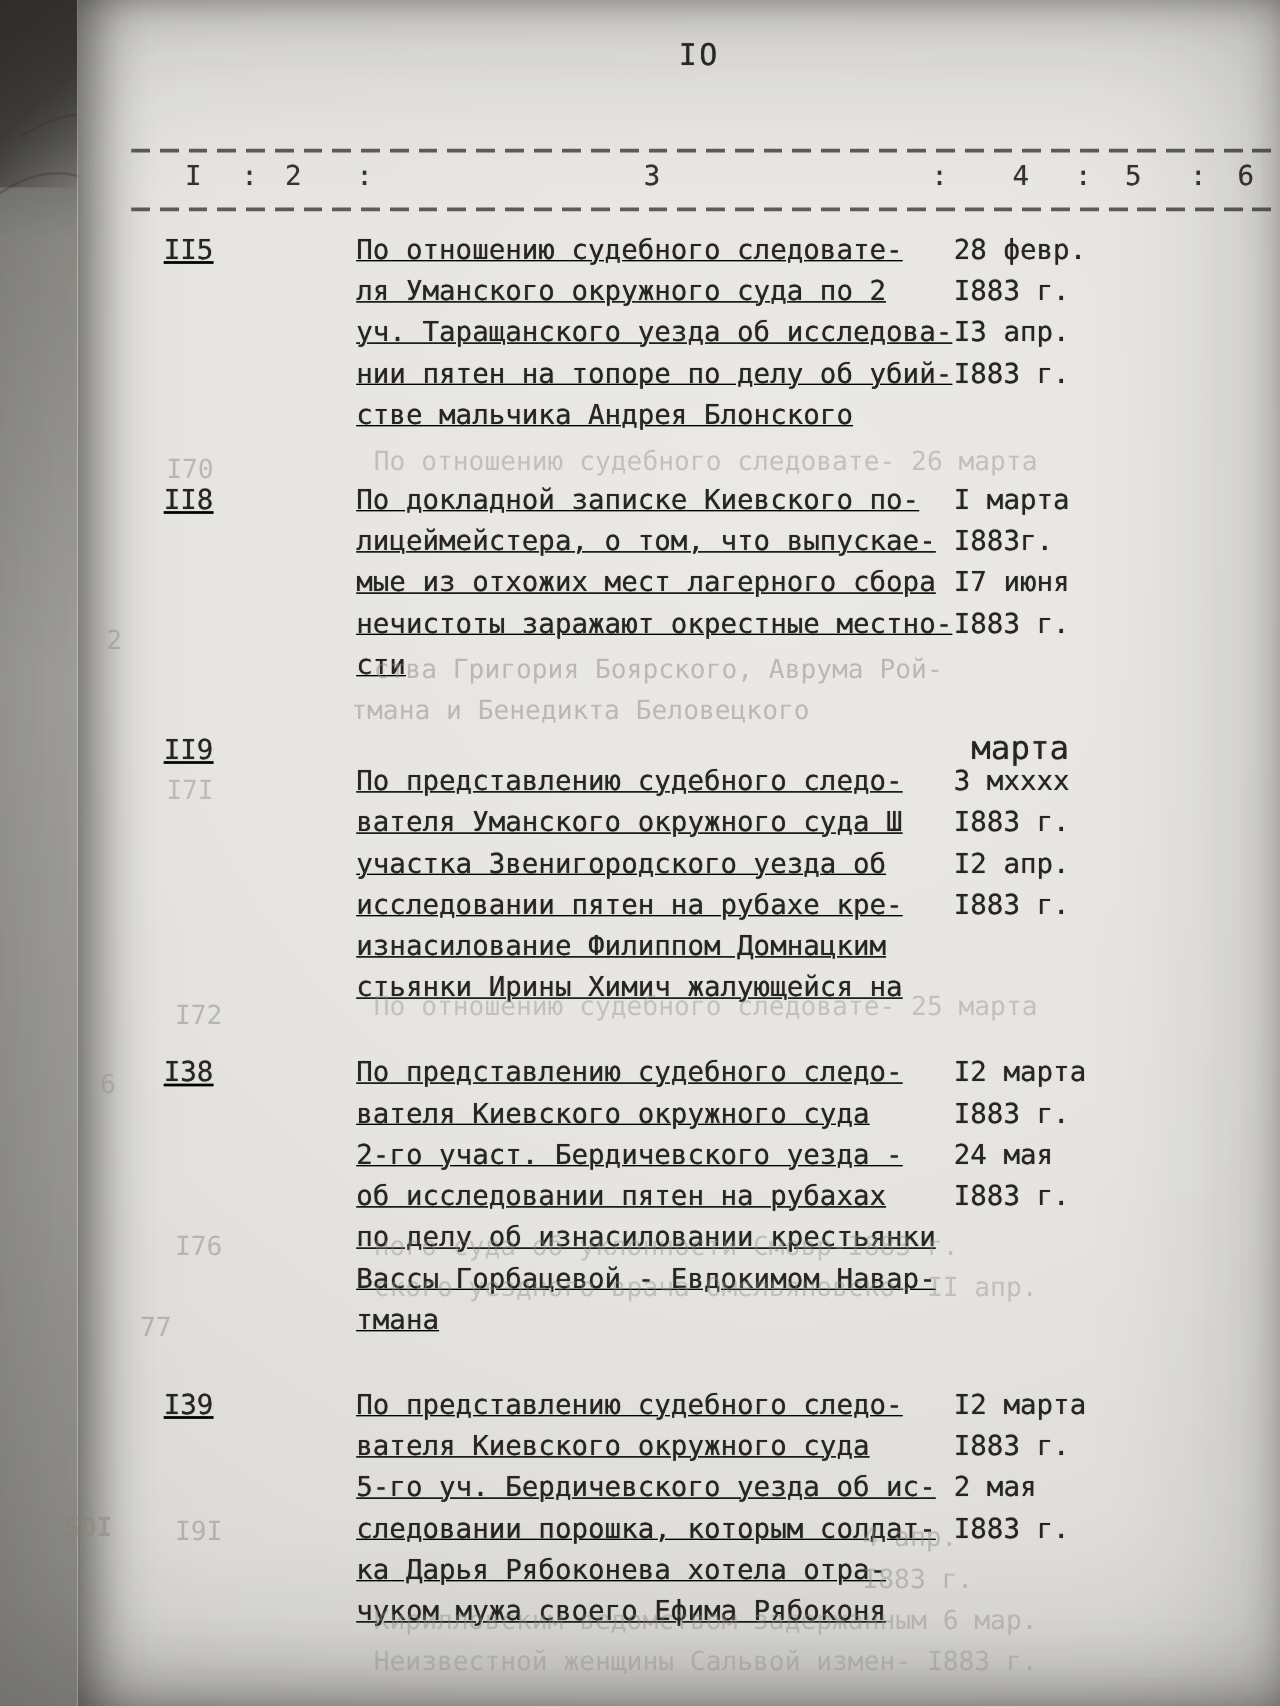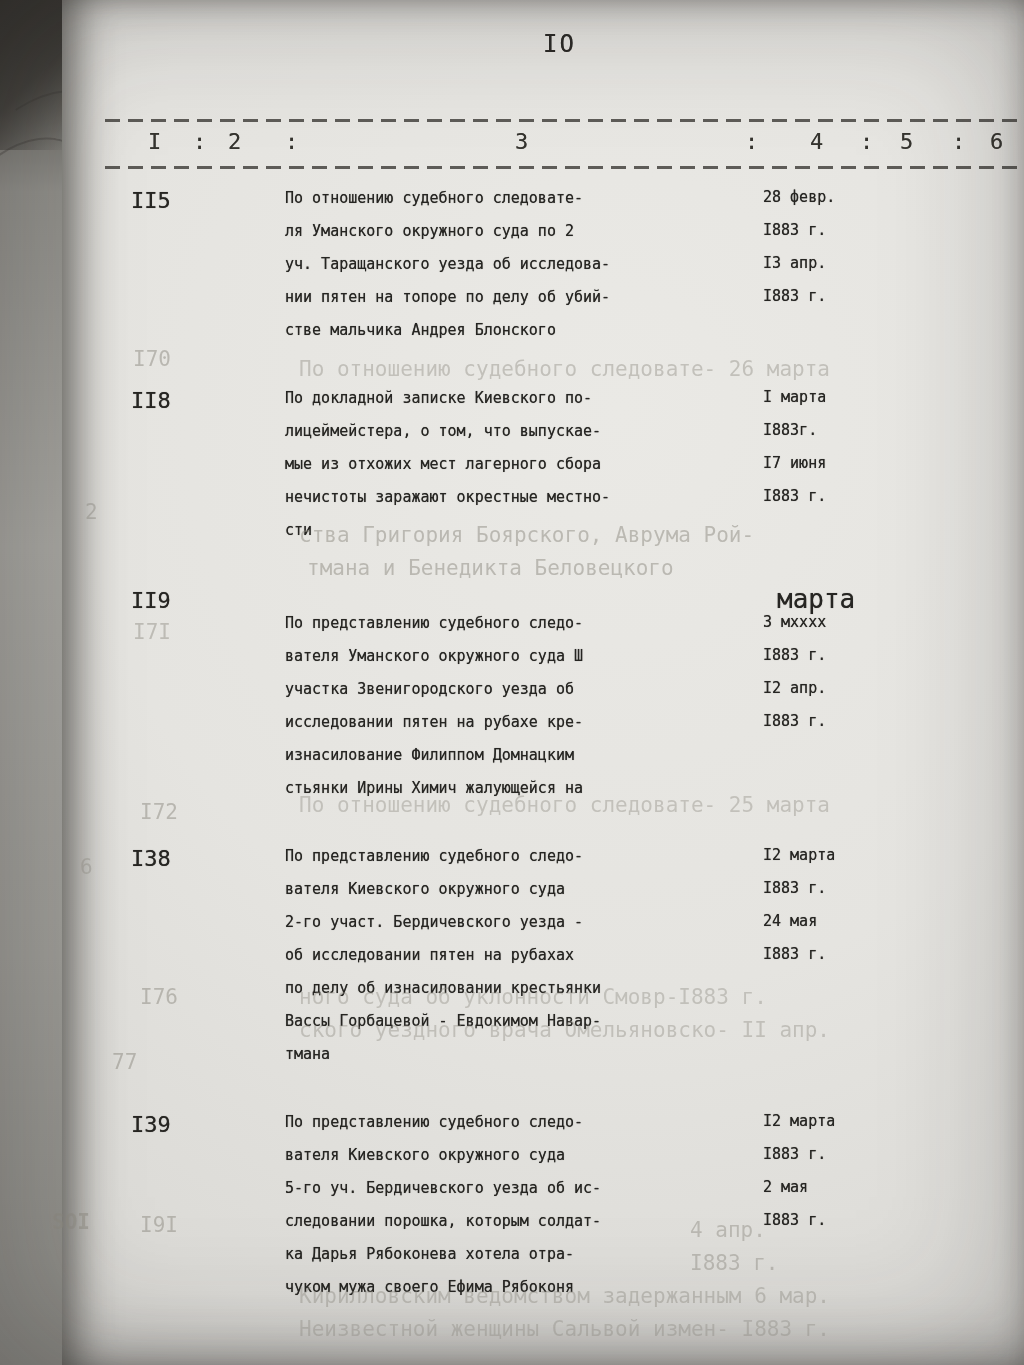--- a/index.html
+++ b/index.html
@@ -57,7 +57,7 @@
   }
 
   #entries{position:absolute;left:0;top:188px;width:1024px;}
-  .entry{display:flex;padding-left:131px;margin-bottom:35px;}
+  .entry{display:flex;padding-left:131px;margin-bottom:35px;text-decoration:underline;}
   .num{
     width:154px;flex:0 0 154px;font-size:22px;color:#262522;
     text-shadow:0 0 .7px rgba(38,37,34,.75);

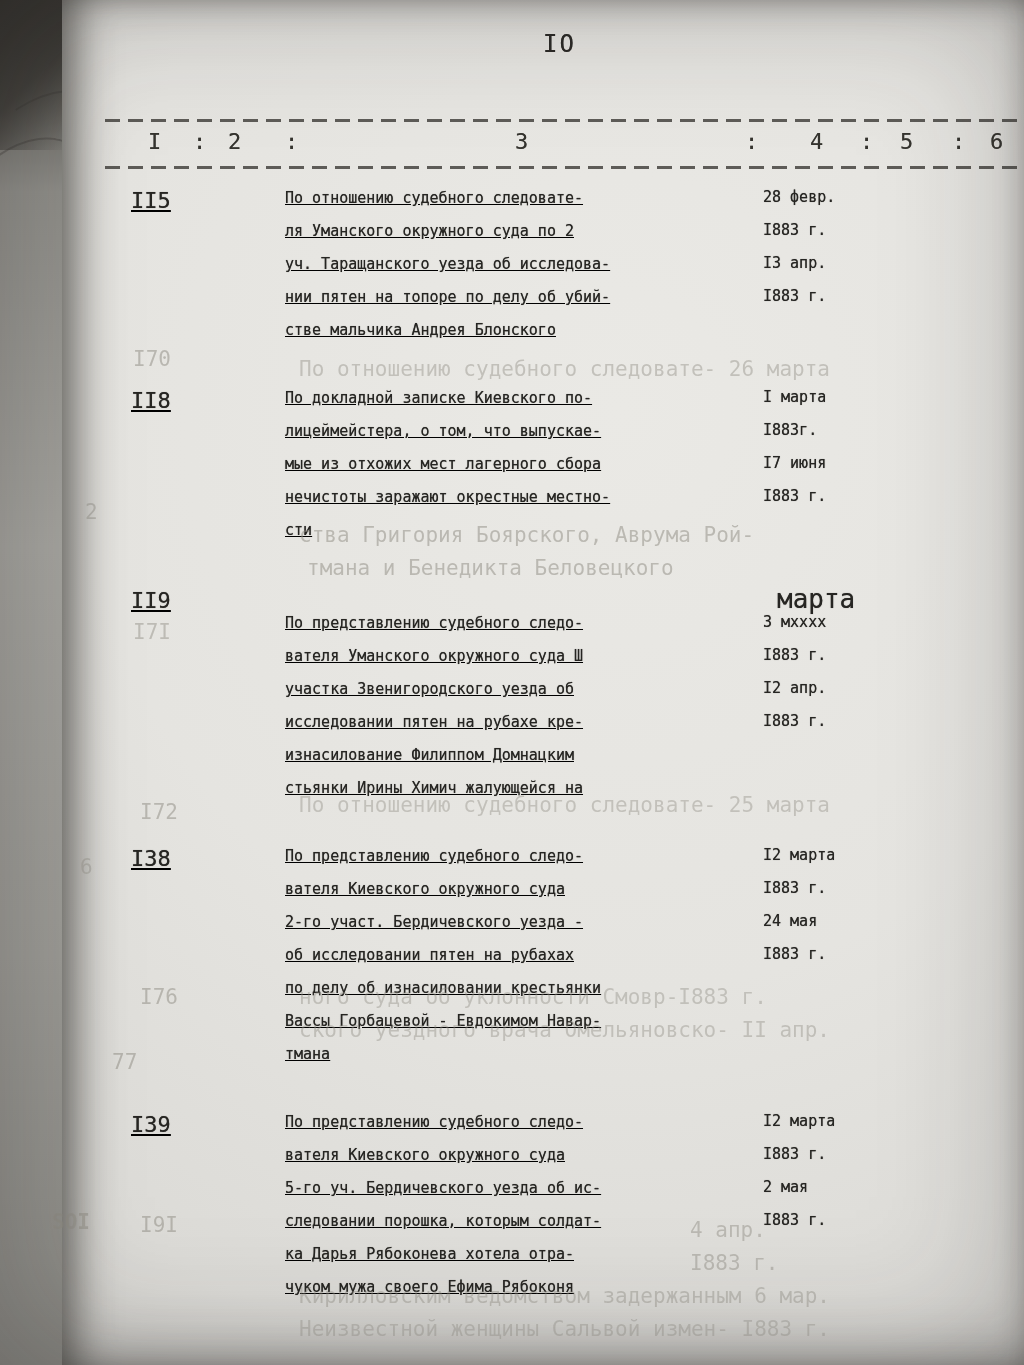--- a/index.html
+++ b/index.html
@@ -65,7 +65,7 @@
   .ebody{flex:1;}
   .line{position:relative;height:33px;white-space:nowrap;}
   .t,.d{
-    font-size:15px;color:#262522;
+    font-size:22px;color:#262522;
     text-shadow:0 0 .7px rgba(38,37,34,.75);
   }
   .d{position:absolute;left:478px;top:0;white-space:nowrap;}

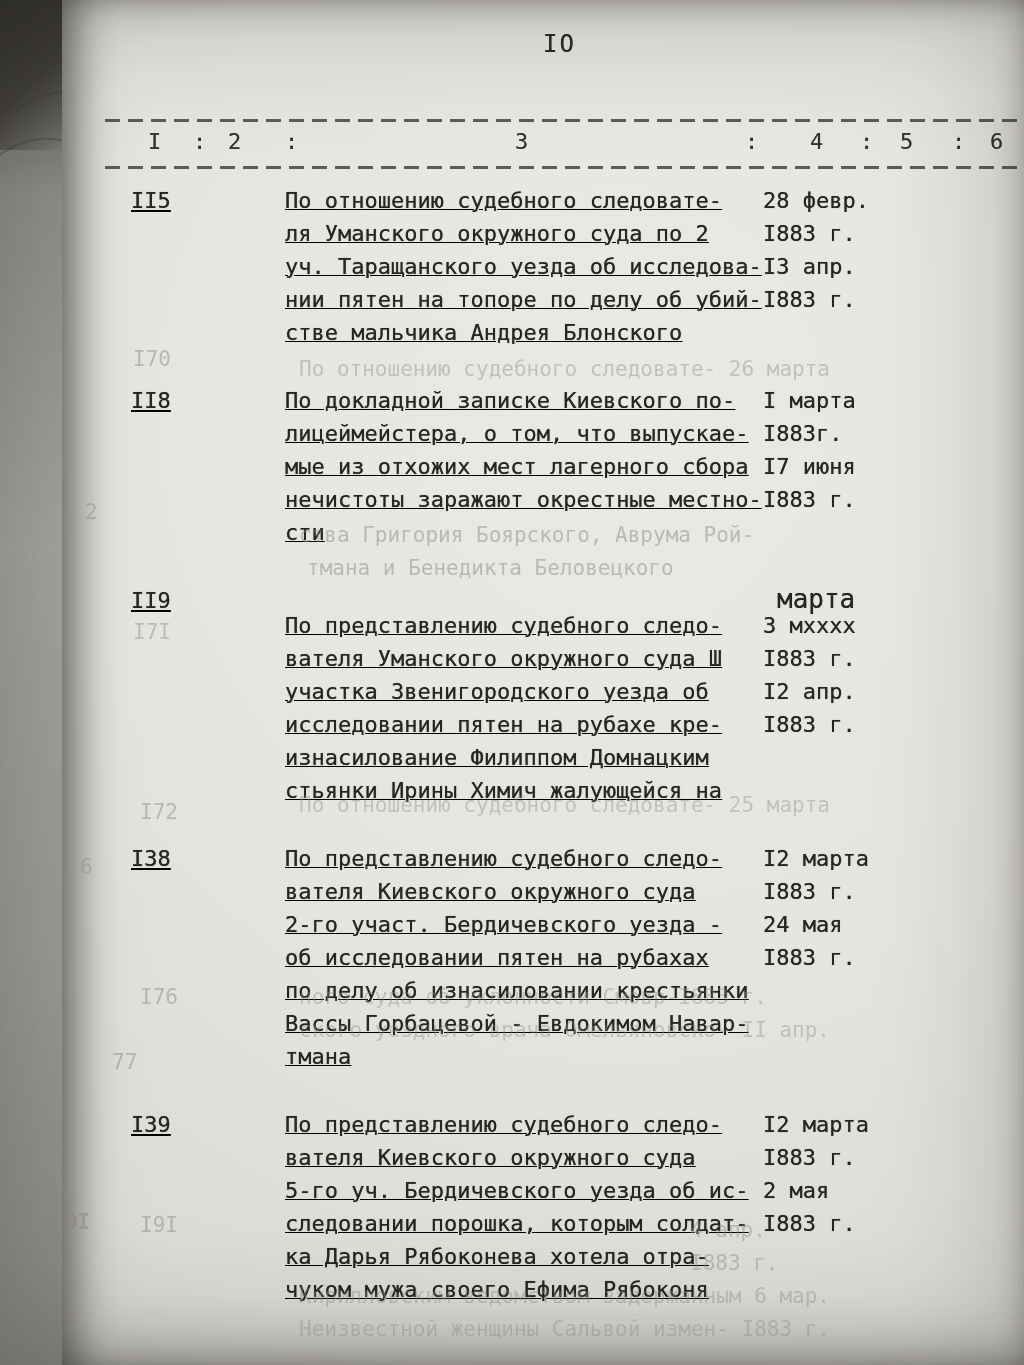--- a/index.html
+++ b/index.html
@@ -171,7 +171,7 @@
         </div>
 
       <div id="ghosts">
-          <span class="ghost" style="left: 133px; top: 347px; opacity: 0.5;">I70</span>
+          <span class="ghost" style="left: 133px; top: 363px; opacity: 0.5;">I70</span>
           <span class="ghost" style="left: 299px; top: 357px; opacity: 0.42;">По отношению судебного следовате- 26 марта</span>
           <span class="ghost" style="left: 85px; top: 500px; opacity: 0.45;">2</span>
           <span class="ghost" style="left: 299px; top: 523px; opacity: 0.5; text-align: center;">ства Григория Боярского, Аврума Рой-</span>

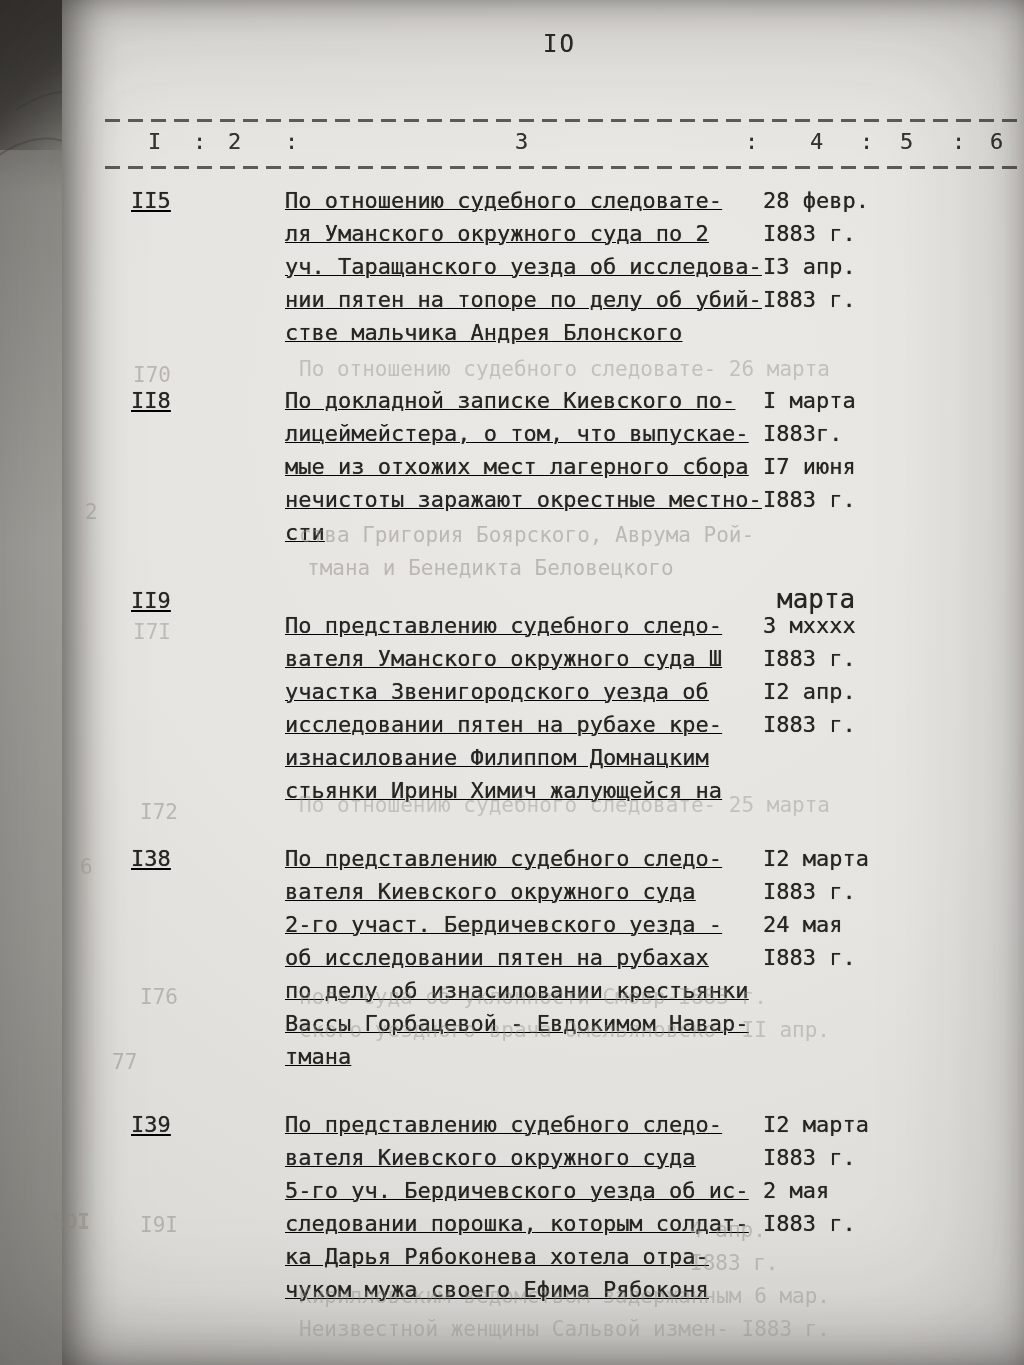--- a/index.html
+++ b/index.html
@@ -175,7 +175,7 @@
           <span class="ghost" style="left: 299px; top: 357px; opacity: 0.42;">По отношению судебного следовате- 26 марта</span>
           <span class="ghost" style="left: 85px; top: 500px; opacity: 0.45;">2</span>
           <span class="ghost" style="left: 299px; top: 523px; opacity: 0.5; text-align: center;">ства Григория Боярского, Аврума Рой-</span>
-          <span class="ghost" style="left: 307px; top: 556px; opacity: 0.5;">тмана и Бенедикта Беловецкого</span>
+          <span class="ghost" style="left: 281px; top: 556px; opacity: 0.5;">тмана и Бенедикта Беловецкого</span>
           <span class="ghost" style="left: 133px; top: 620px; opacity: 0.45;">I7I</span>
           <span class="ghost" style="left: 80px; top: 855px; opacity: 0.4;">6</span>
           <span class="ghost" style="left: 140px; top: 800px; opacity: 0.5;">I72</span>

